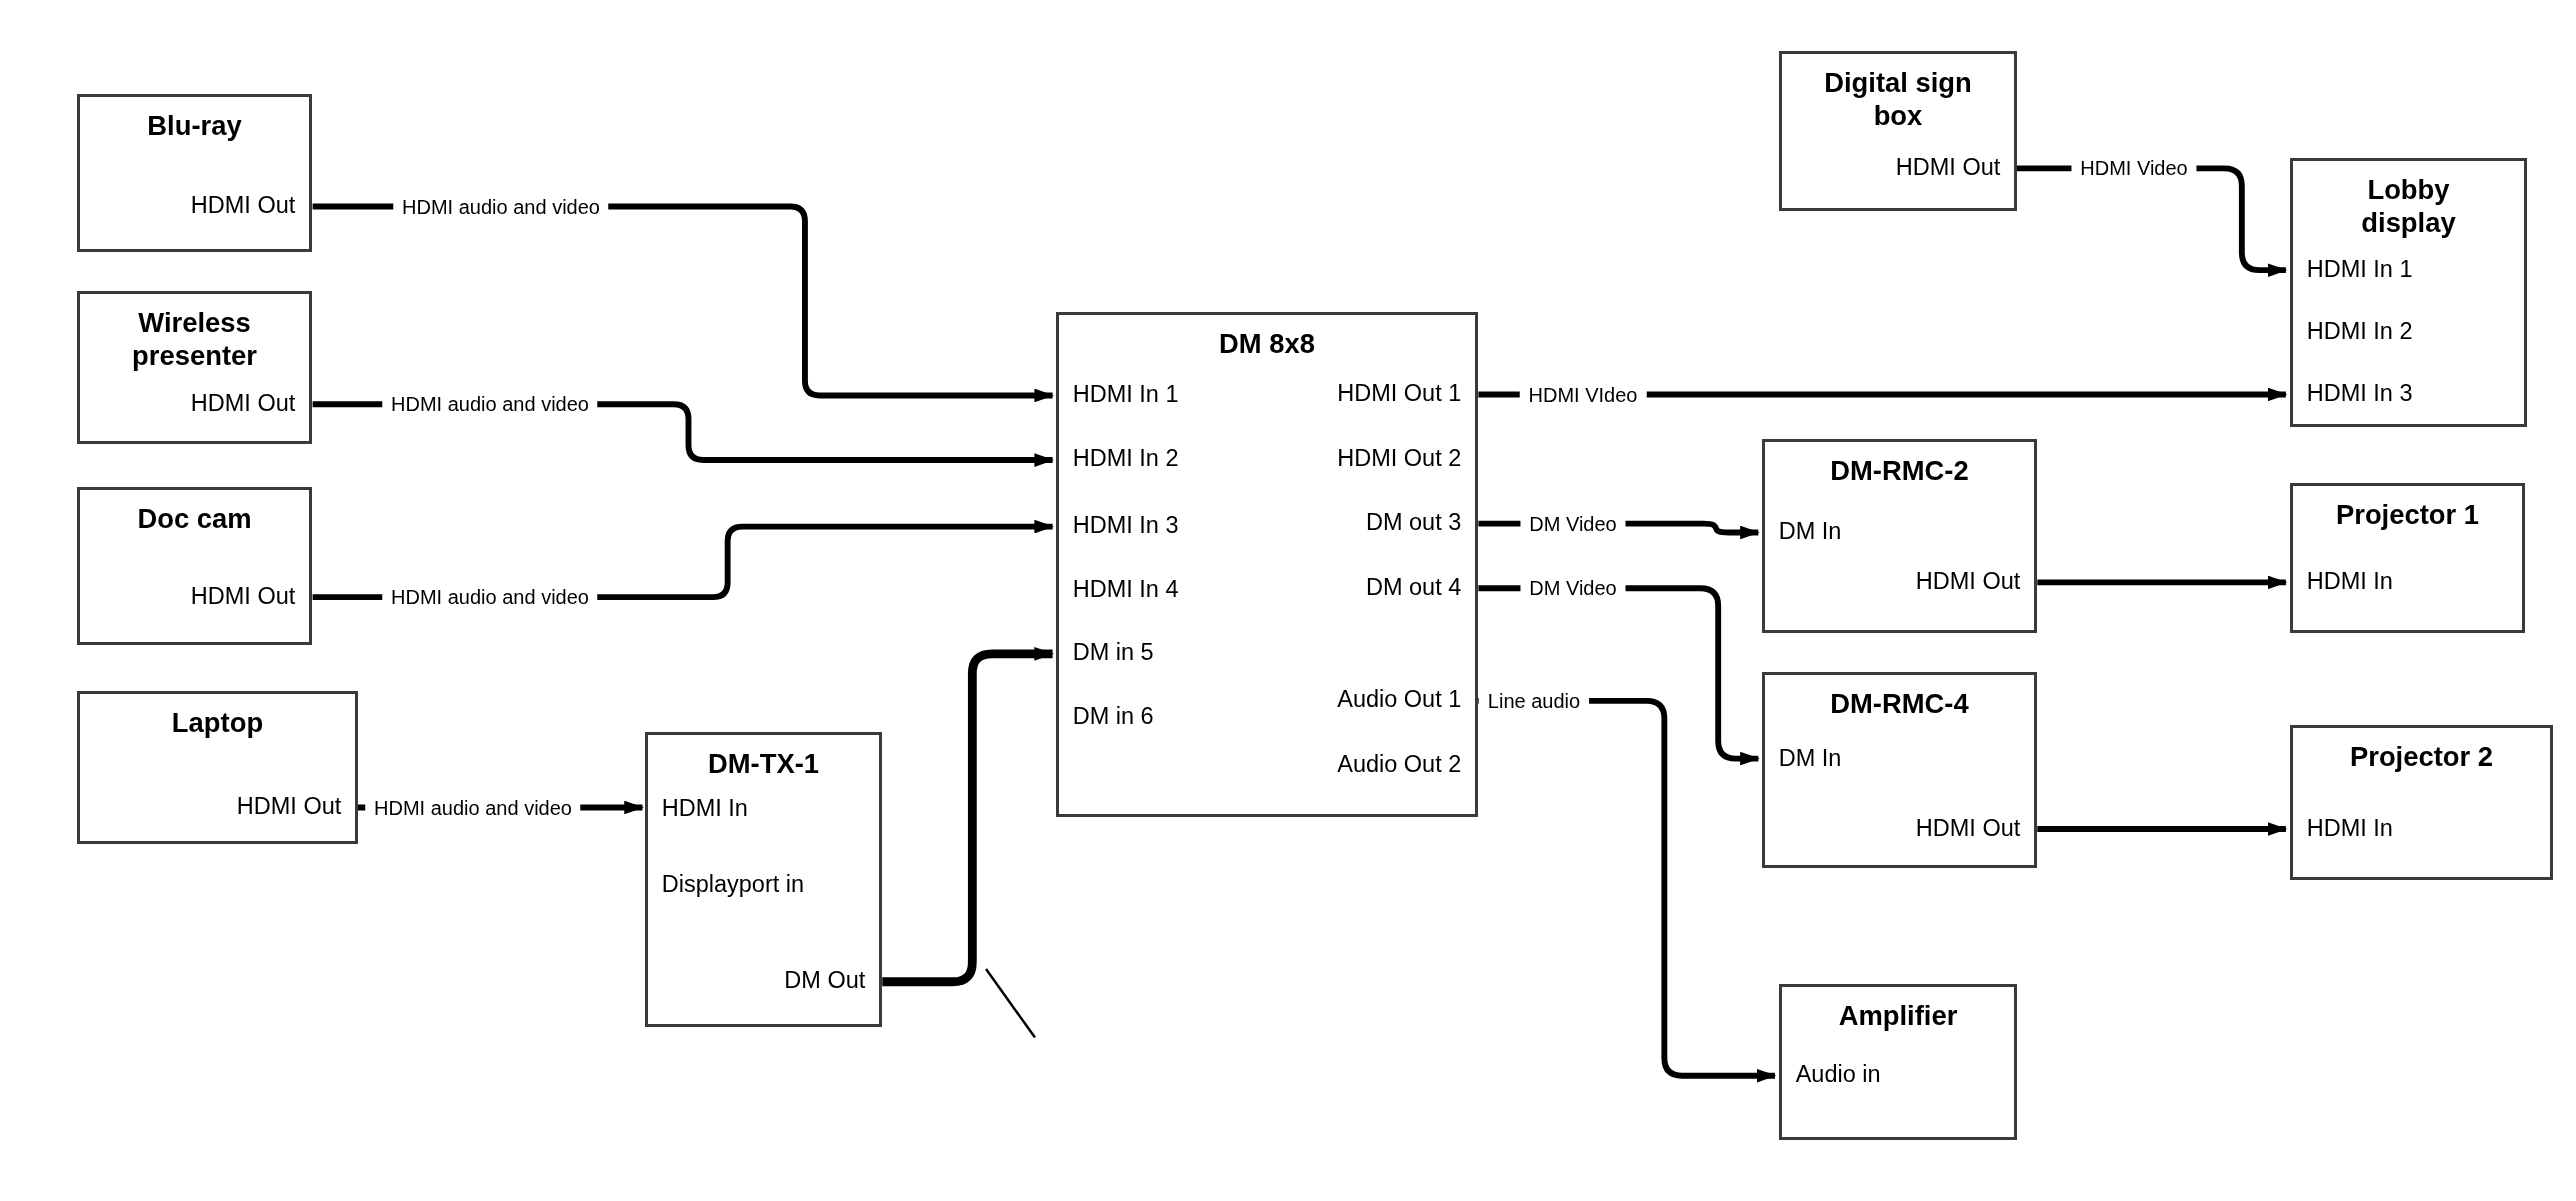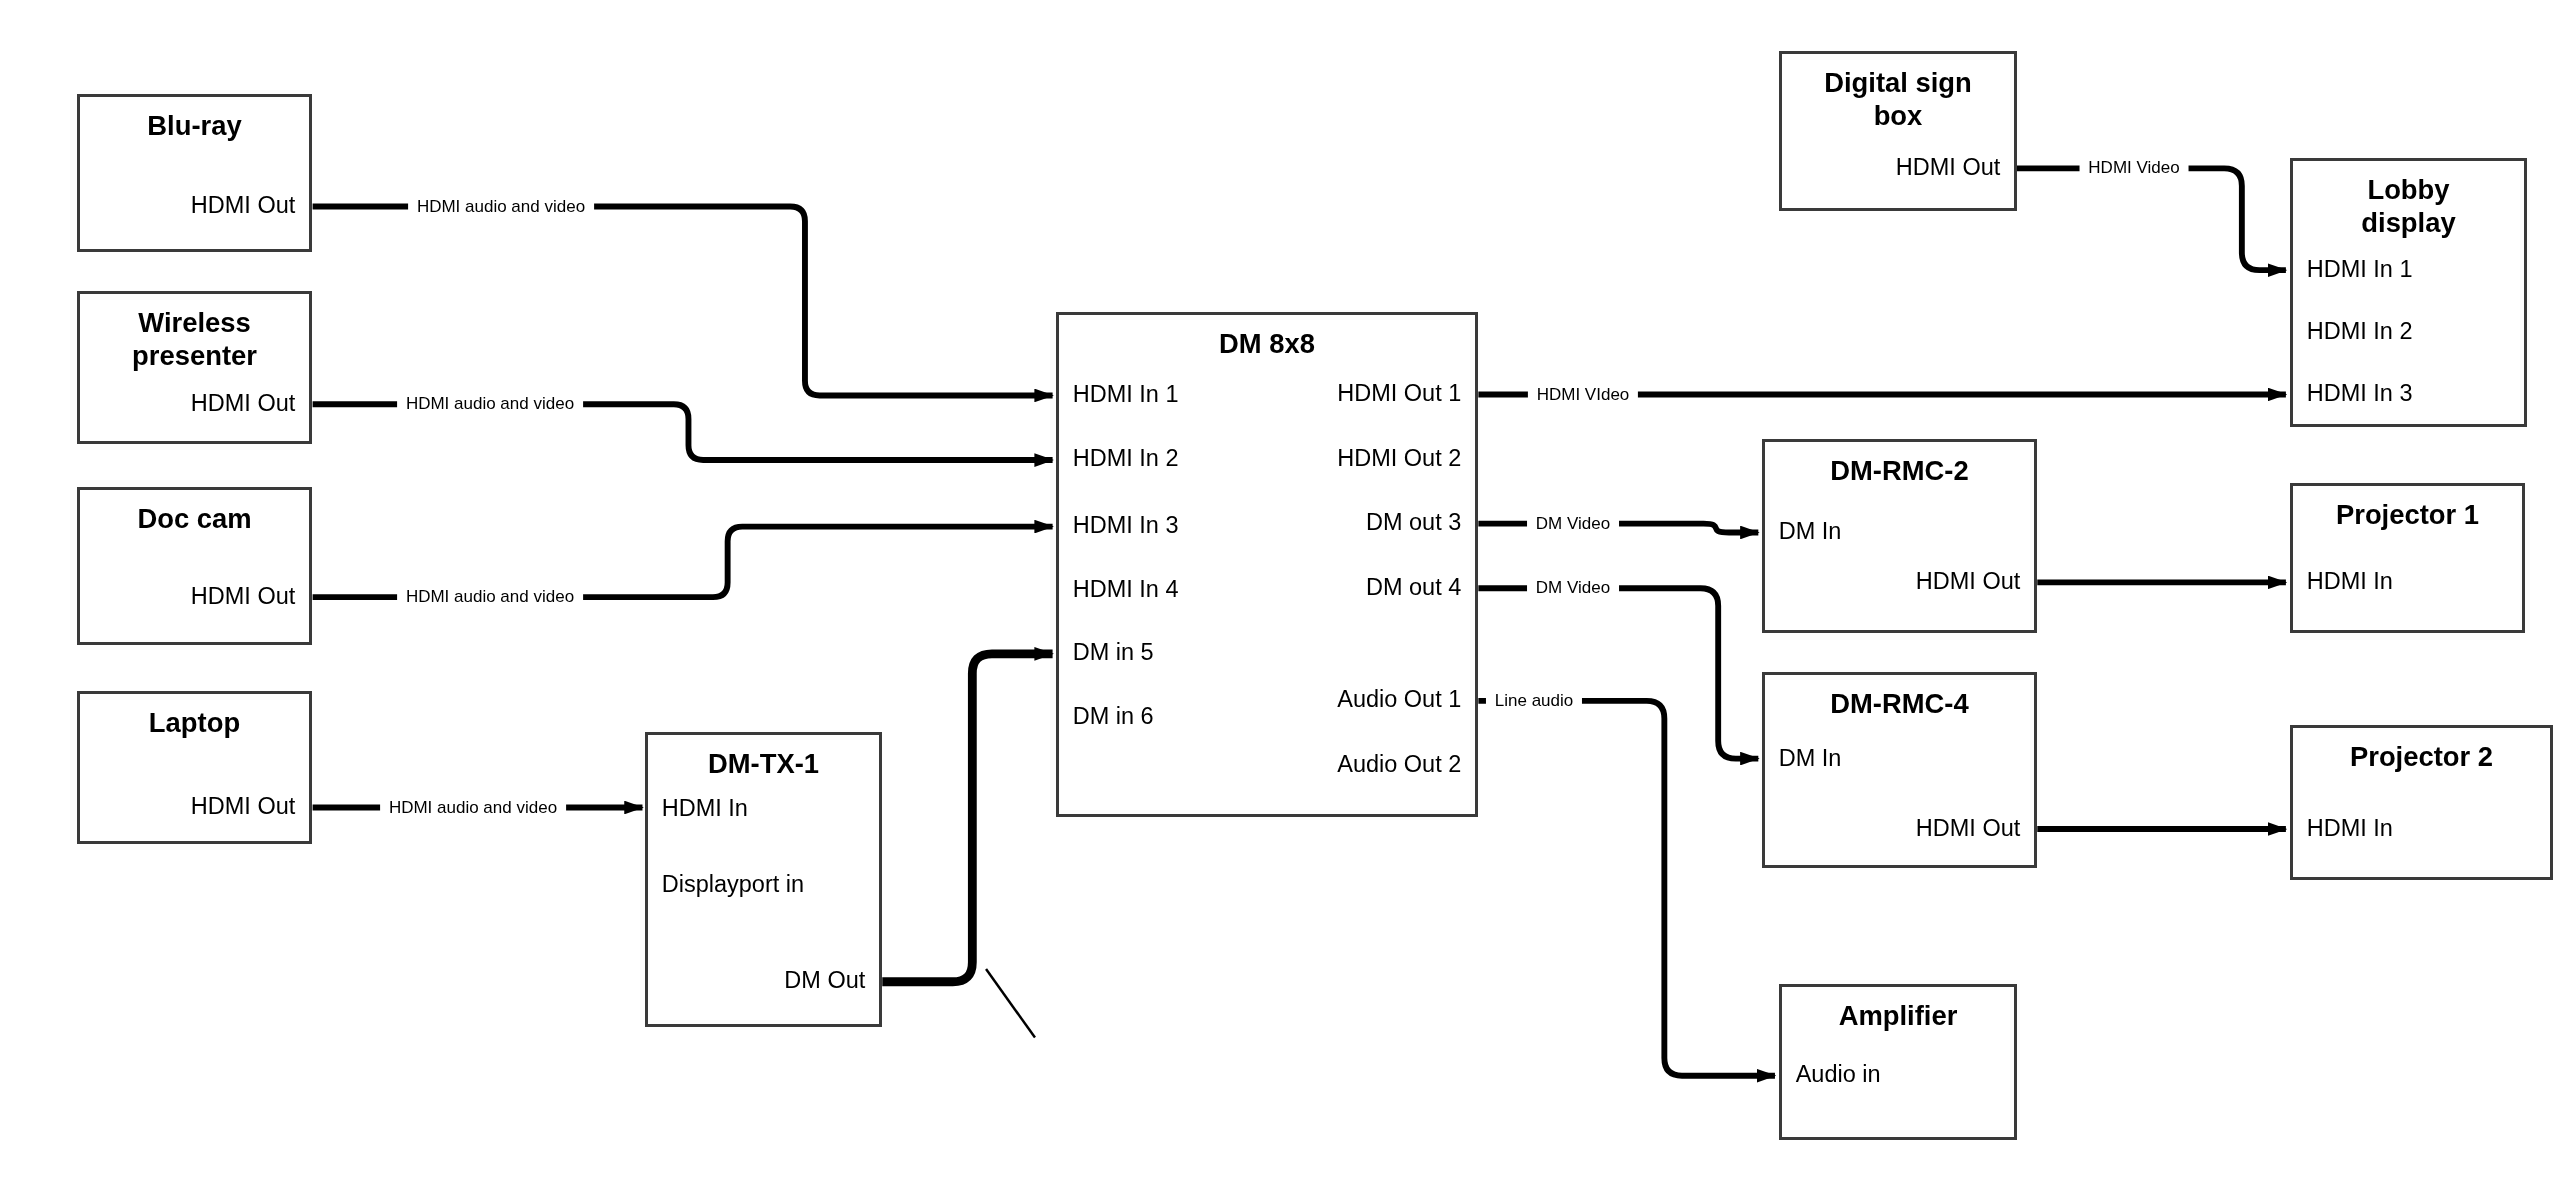--- a/index.html
+++ b/index.html
@@ -51,7 +51,7 @@
     transform: translate(-50%, -50%);
     background: #ffffff;
     padding: 1px 8.8px;
-    font-size: 17px;
+    font-size: 20px;
     line-height: 26.4px;
     white-space: nowrap;
   }

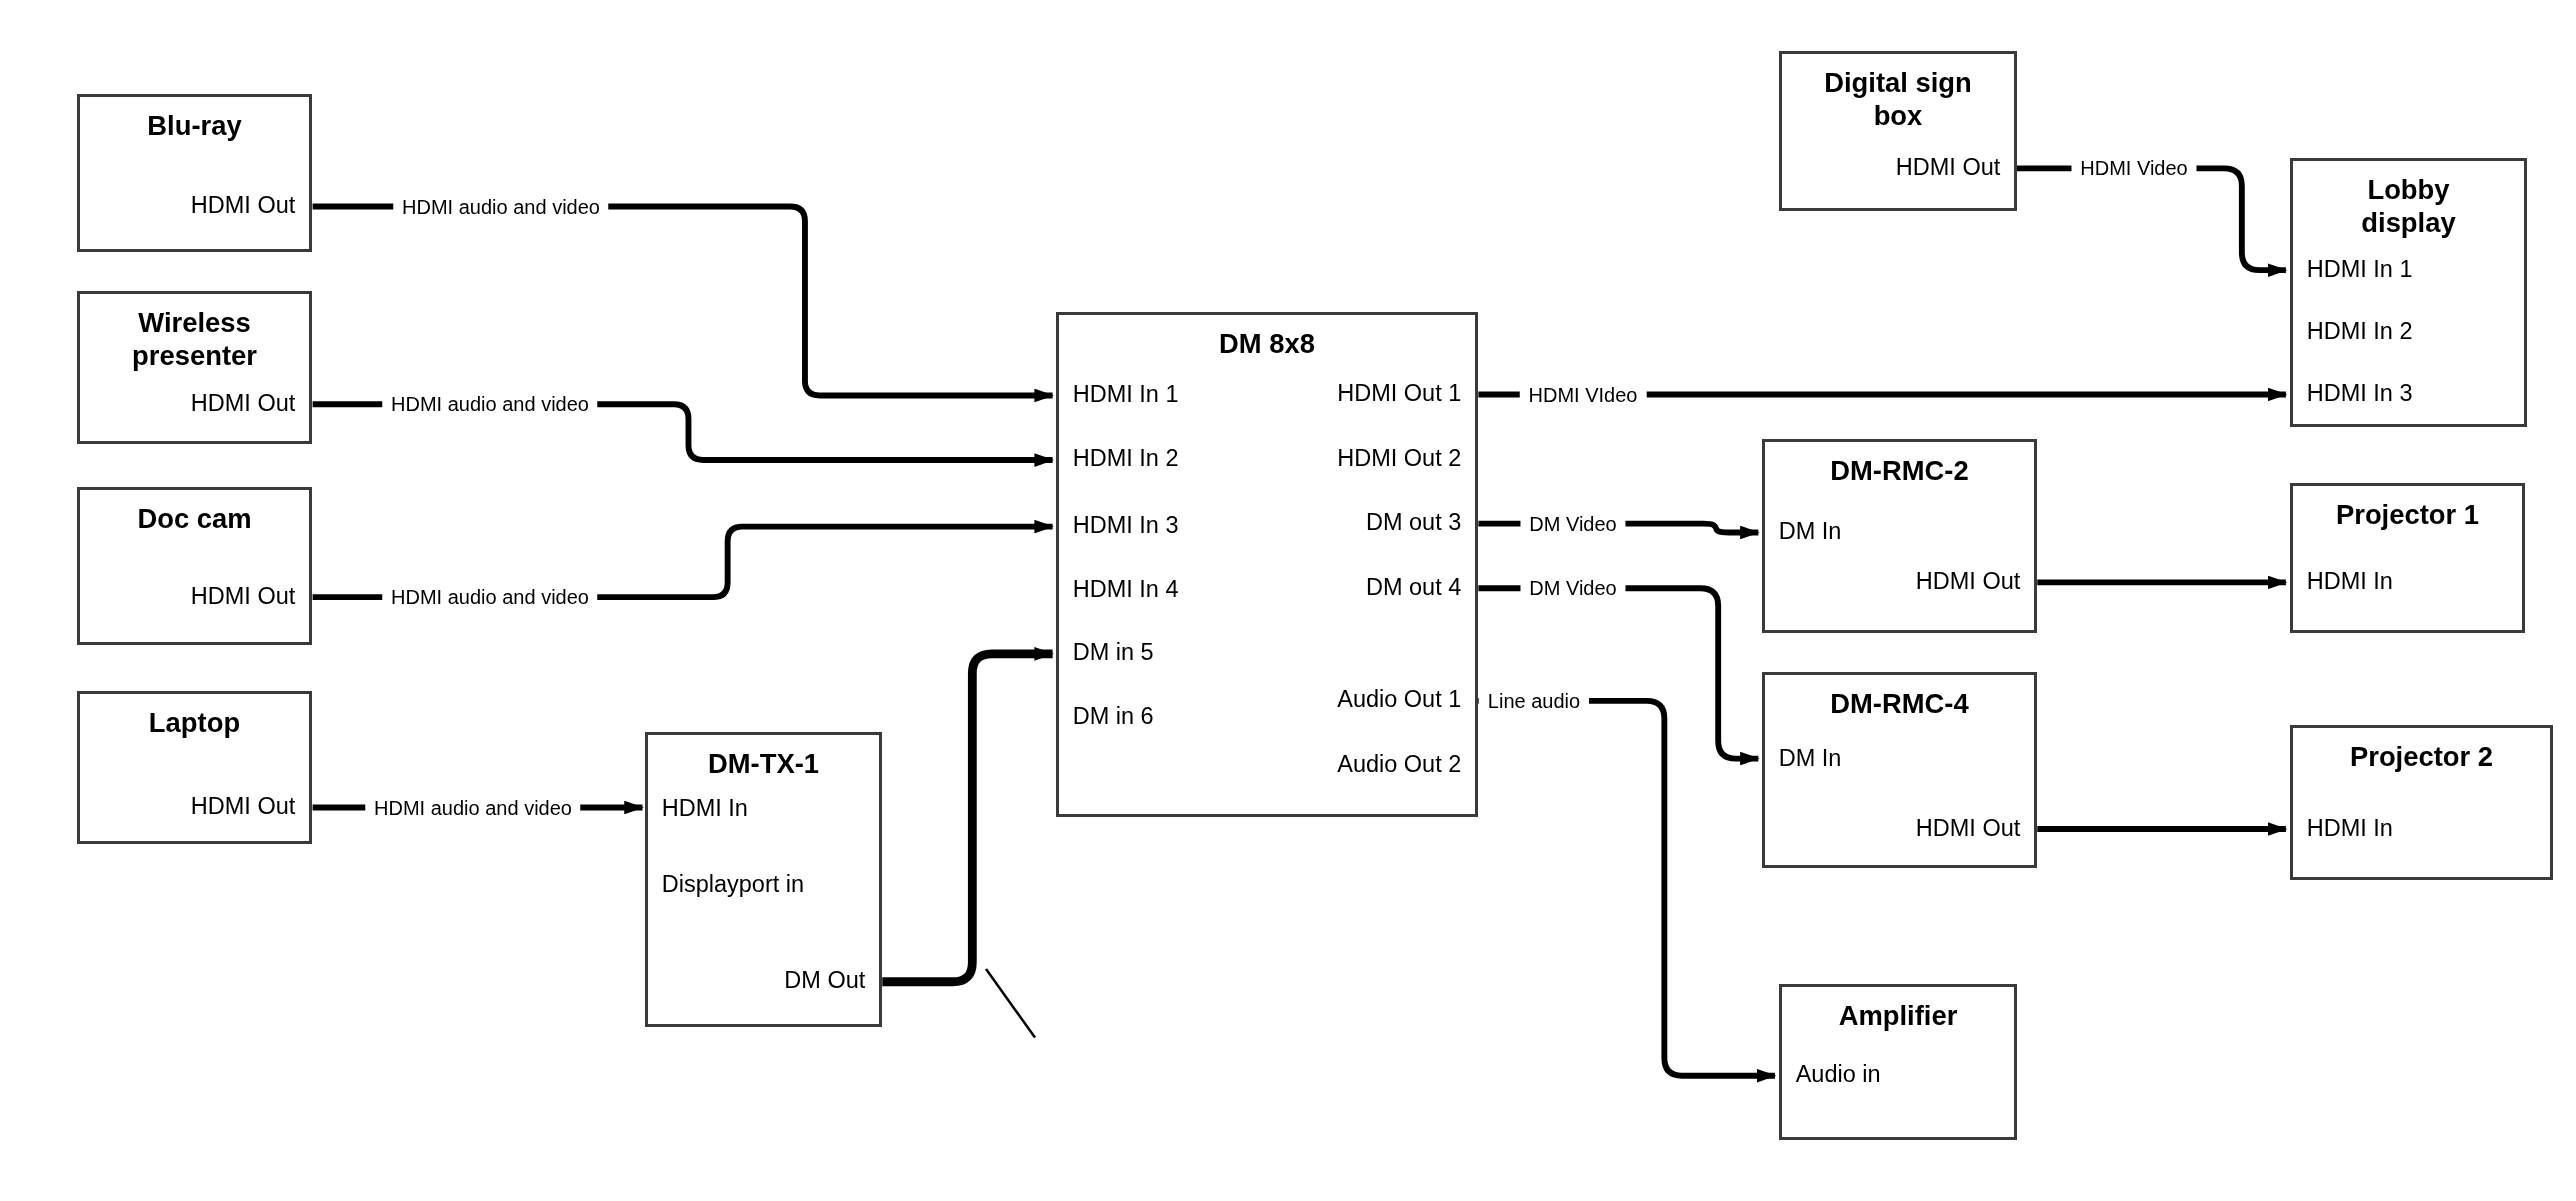--- a/index.html
+++ b/index.html
@@ -105,7 +105,7 @@
       <div class="title"><span>Doc cam</span></div>
       <span class="port right" style="top: 92px;">HDMI Out</span>
     </div>
-    <div class="node" style="left: 77px; top: 691px; width: 235px; height: 153px; border-color: rgb(58, 58, 58); padding-left: 36px;">
+    <div class="node" style="left: 77px; top: 691px; width: 281px; height: 153px; border-color: rgb(58, 58, 58); padding-left: 36px;">
       <div class="title"><span>Laptop</span></div>
       <span class="port right" style="top: 98px;">HDMI Out</span>
     </div>

